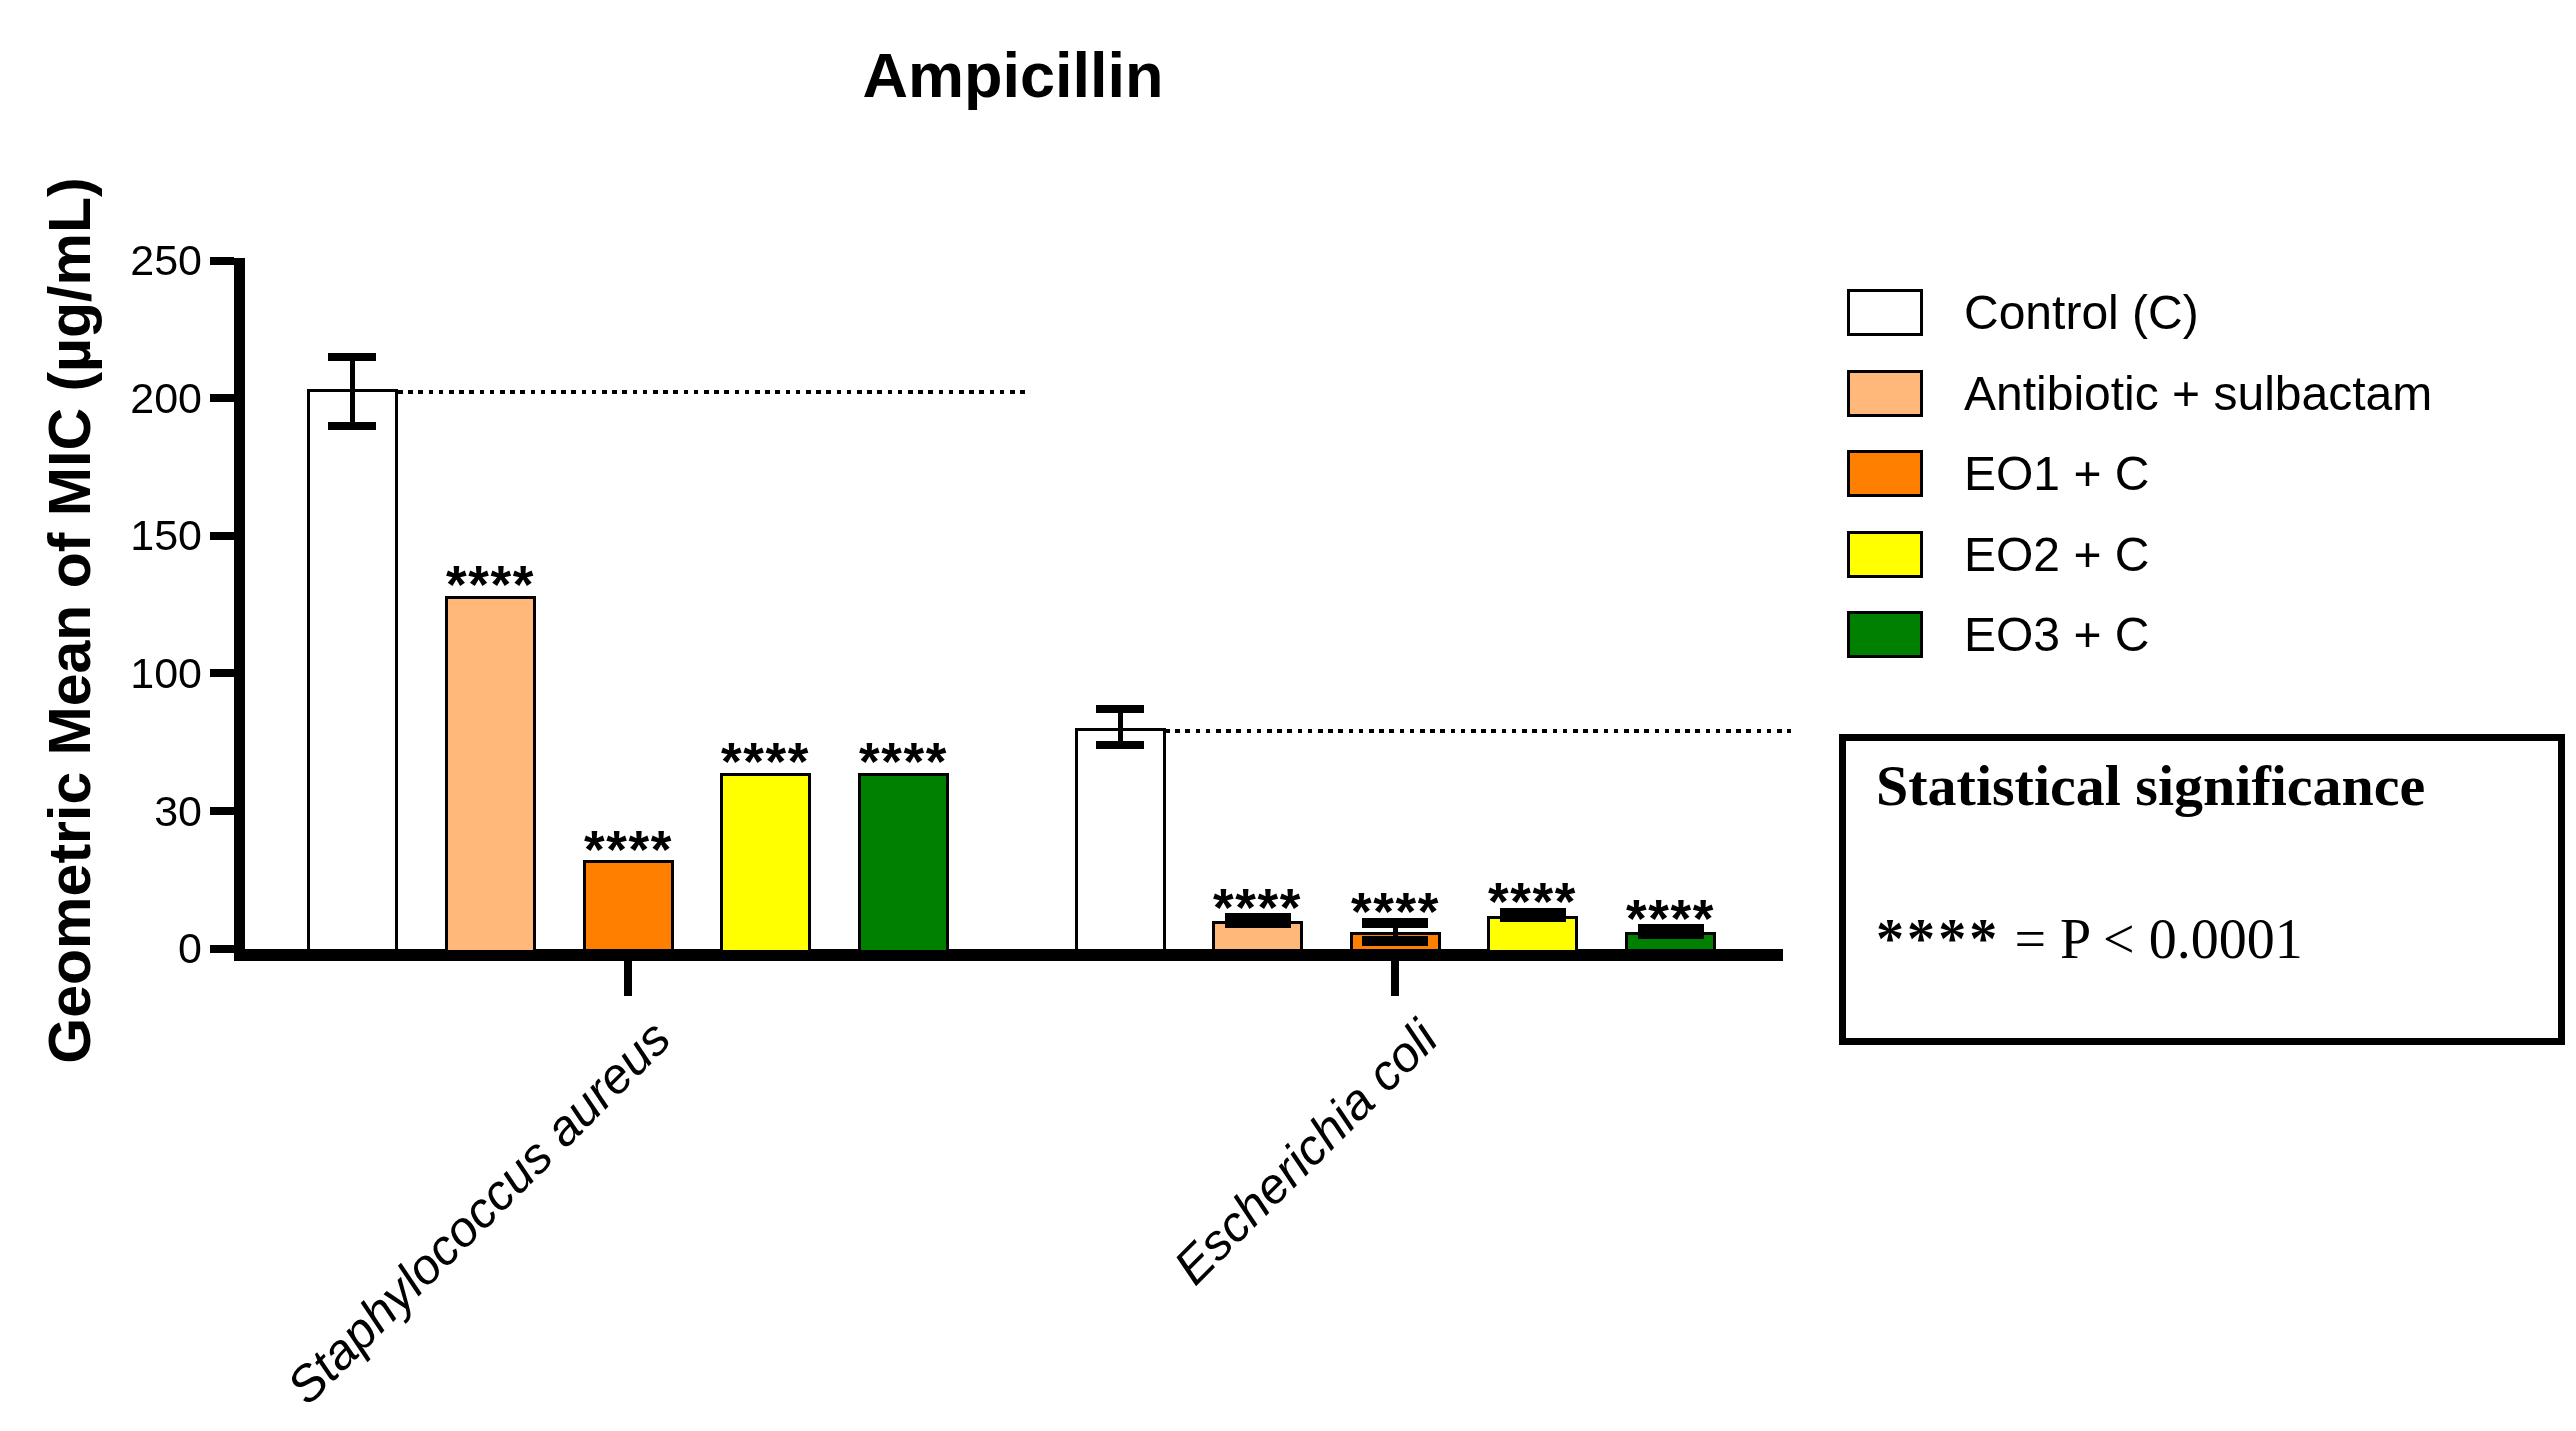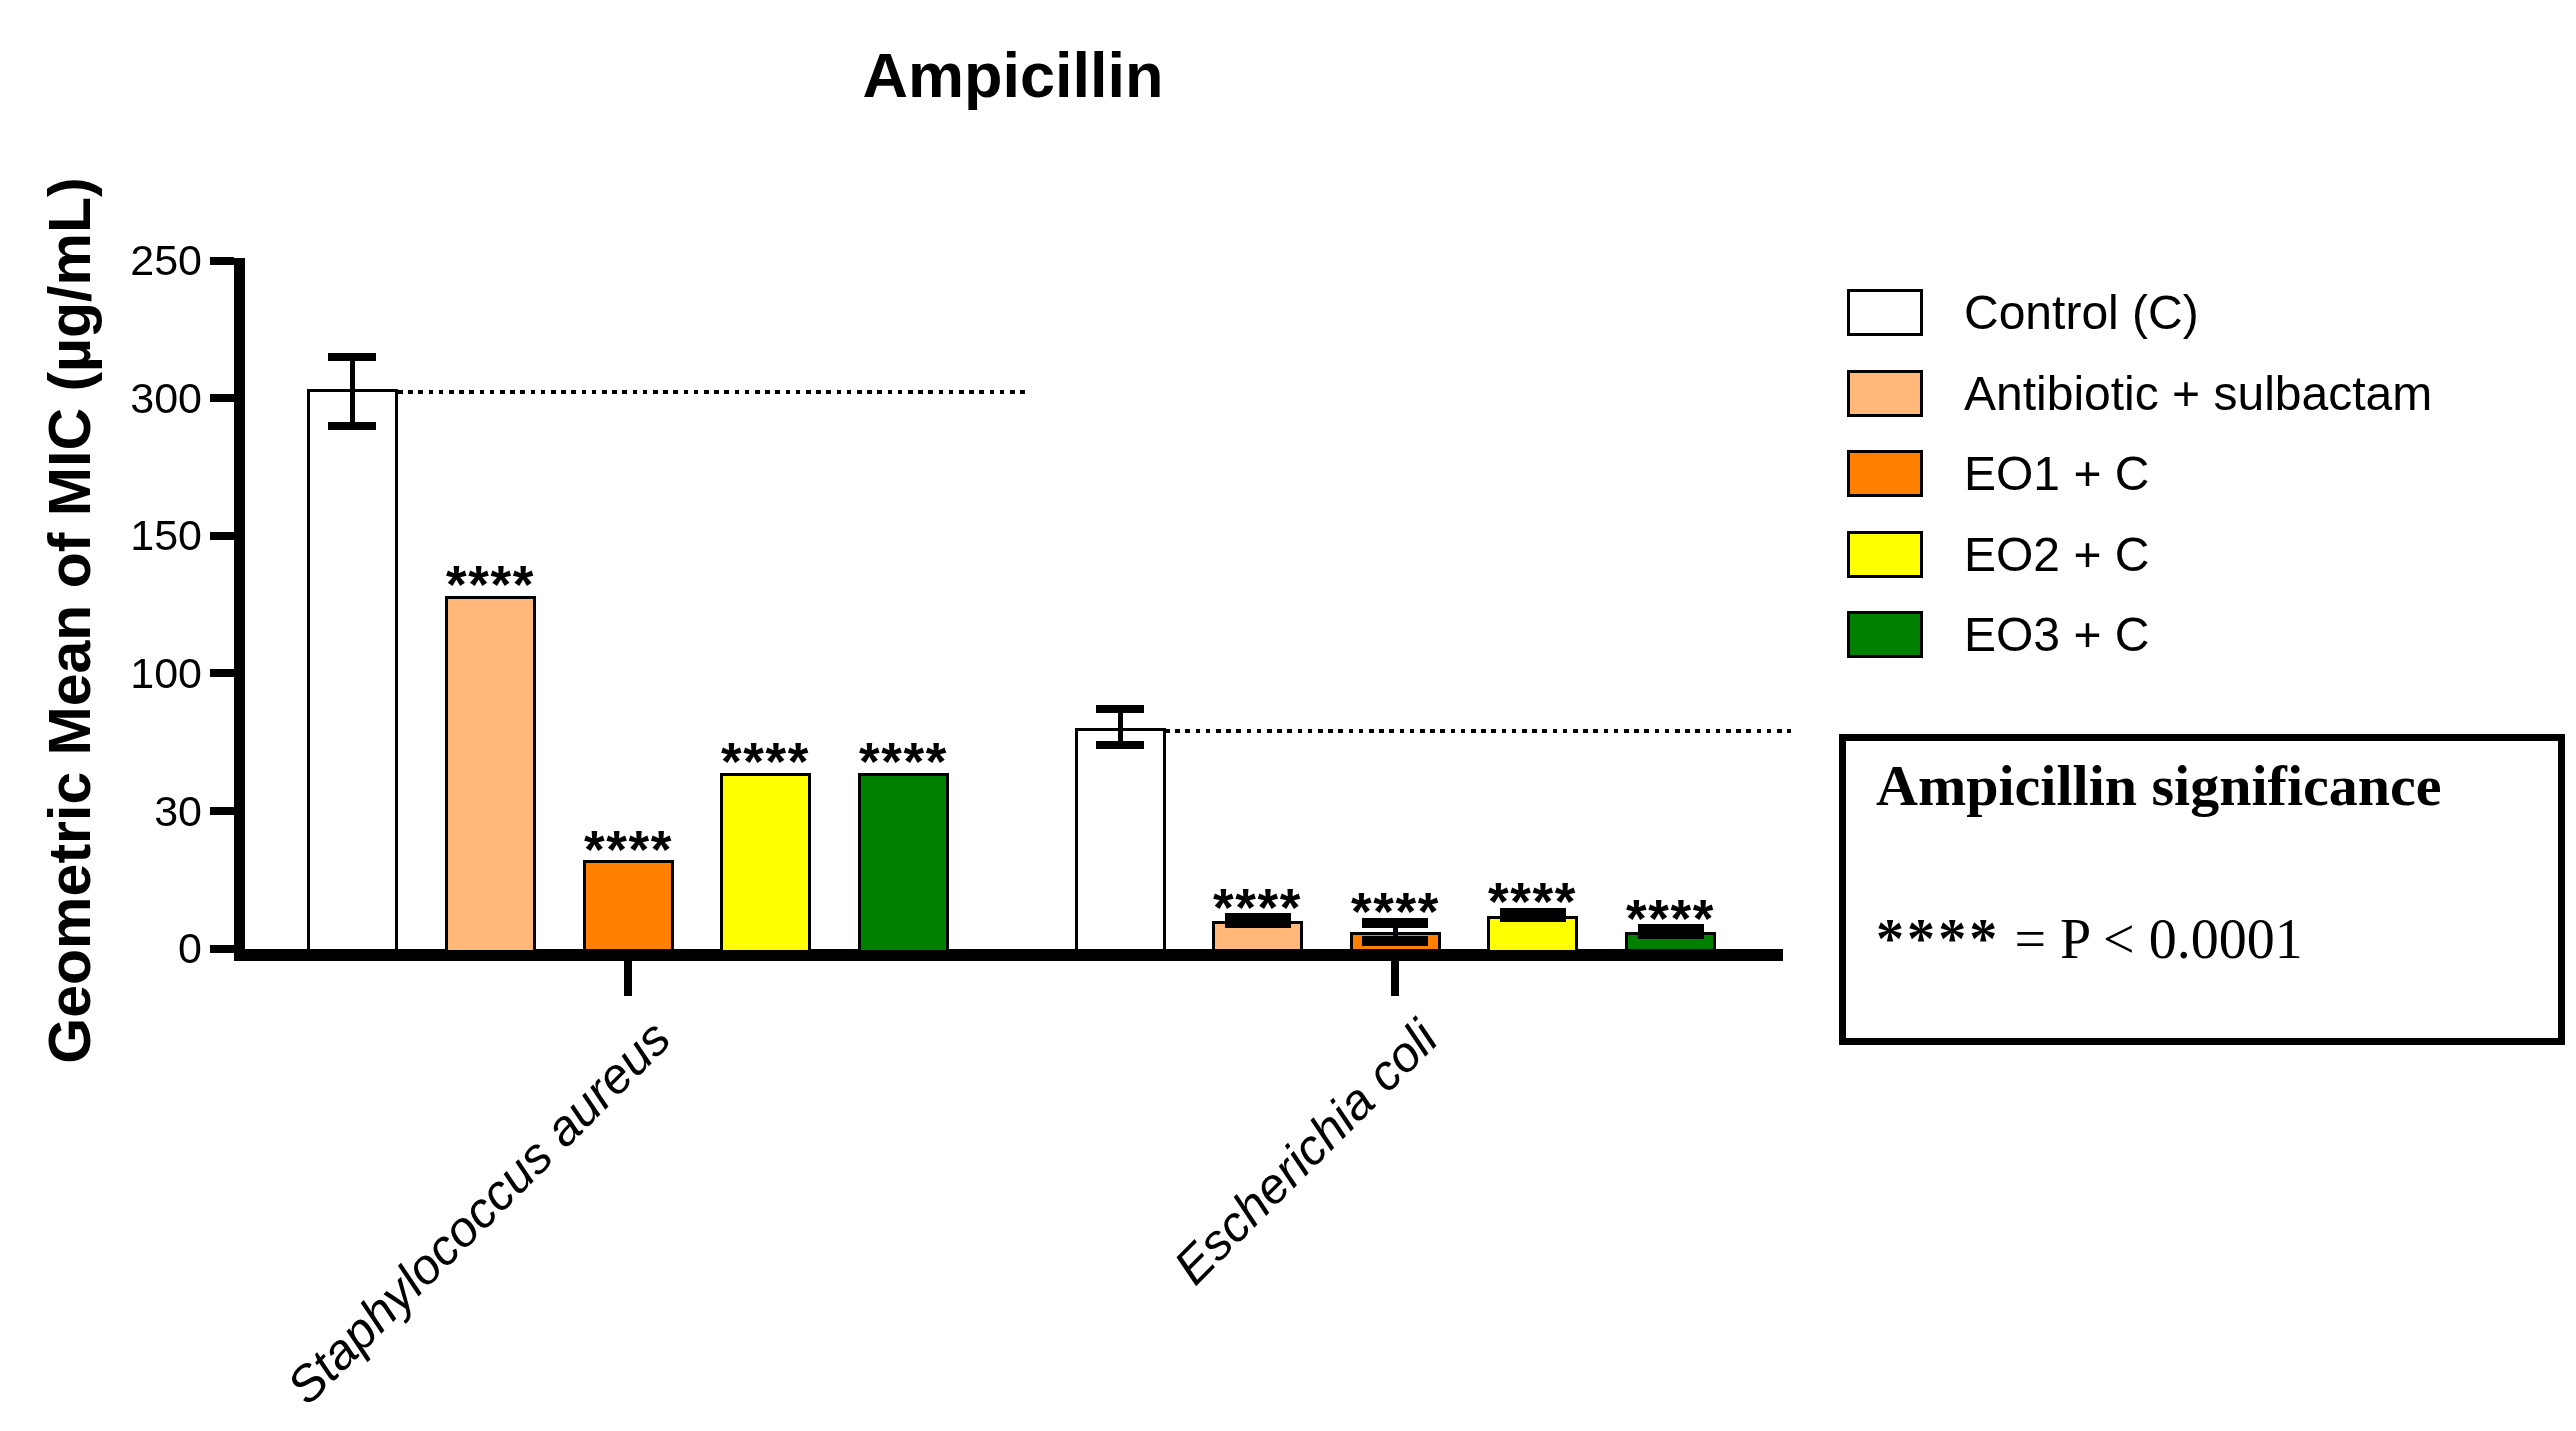--- a/index.html
+++ b/index.html
@@ -50,7 +50,7 @@
       <div class="ytick" style="top: 532px;"></div>
       <div class="yticklabel" style="top: 504px;">150</div>
       <div class="ytick" style="top: 394px;"></div>
-      <div class="yticklabel" style="top: 367px;">300</div>
+      <div class="yticklabel" style="top: 367px;">200</div>
       <div class="ytick" style="top: 257px;"></div>
       <div class="yticklabel" style="top: 229px;">250</div>
     </div>

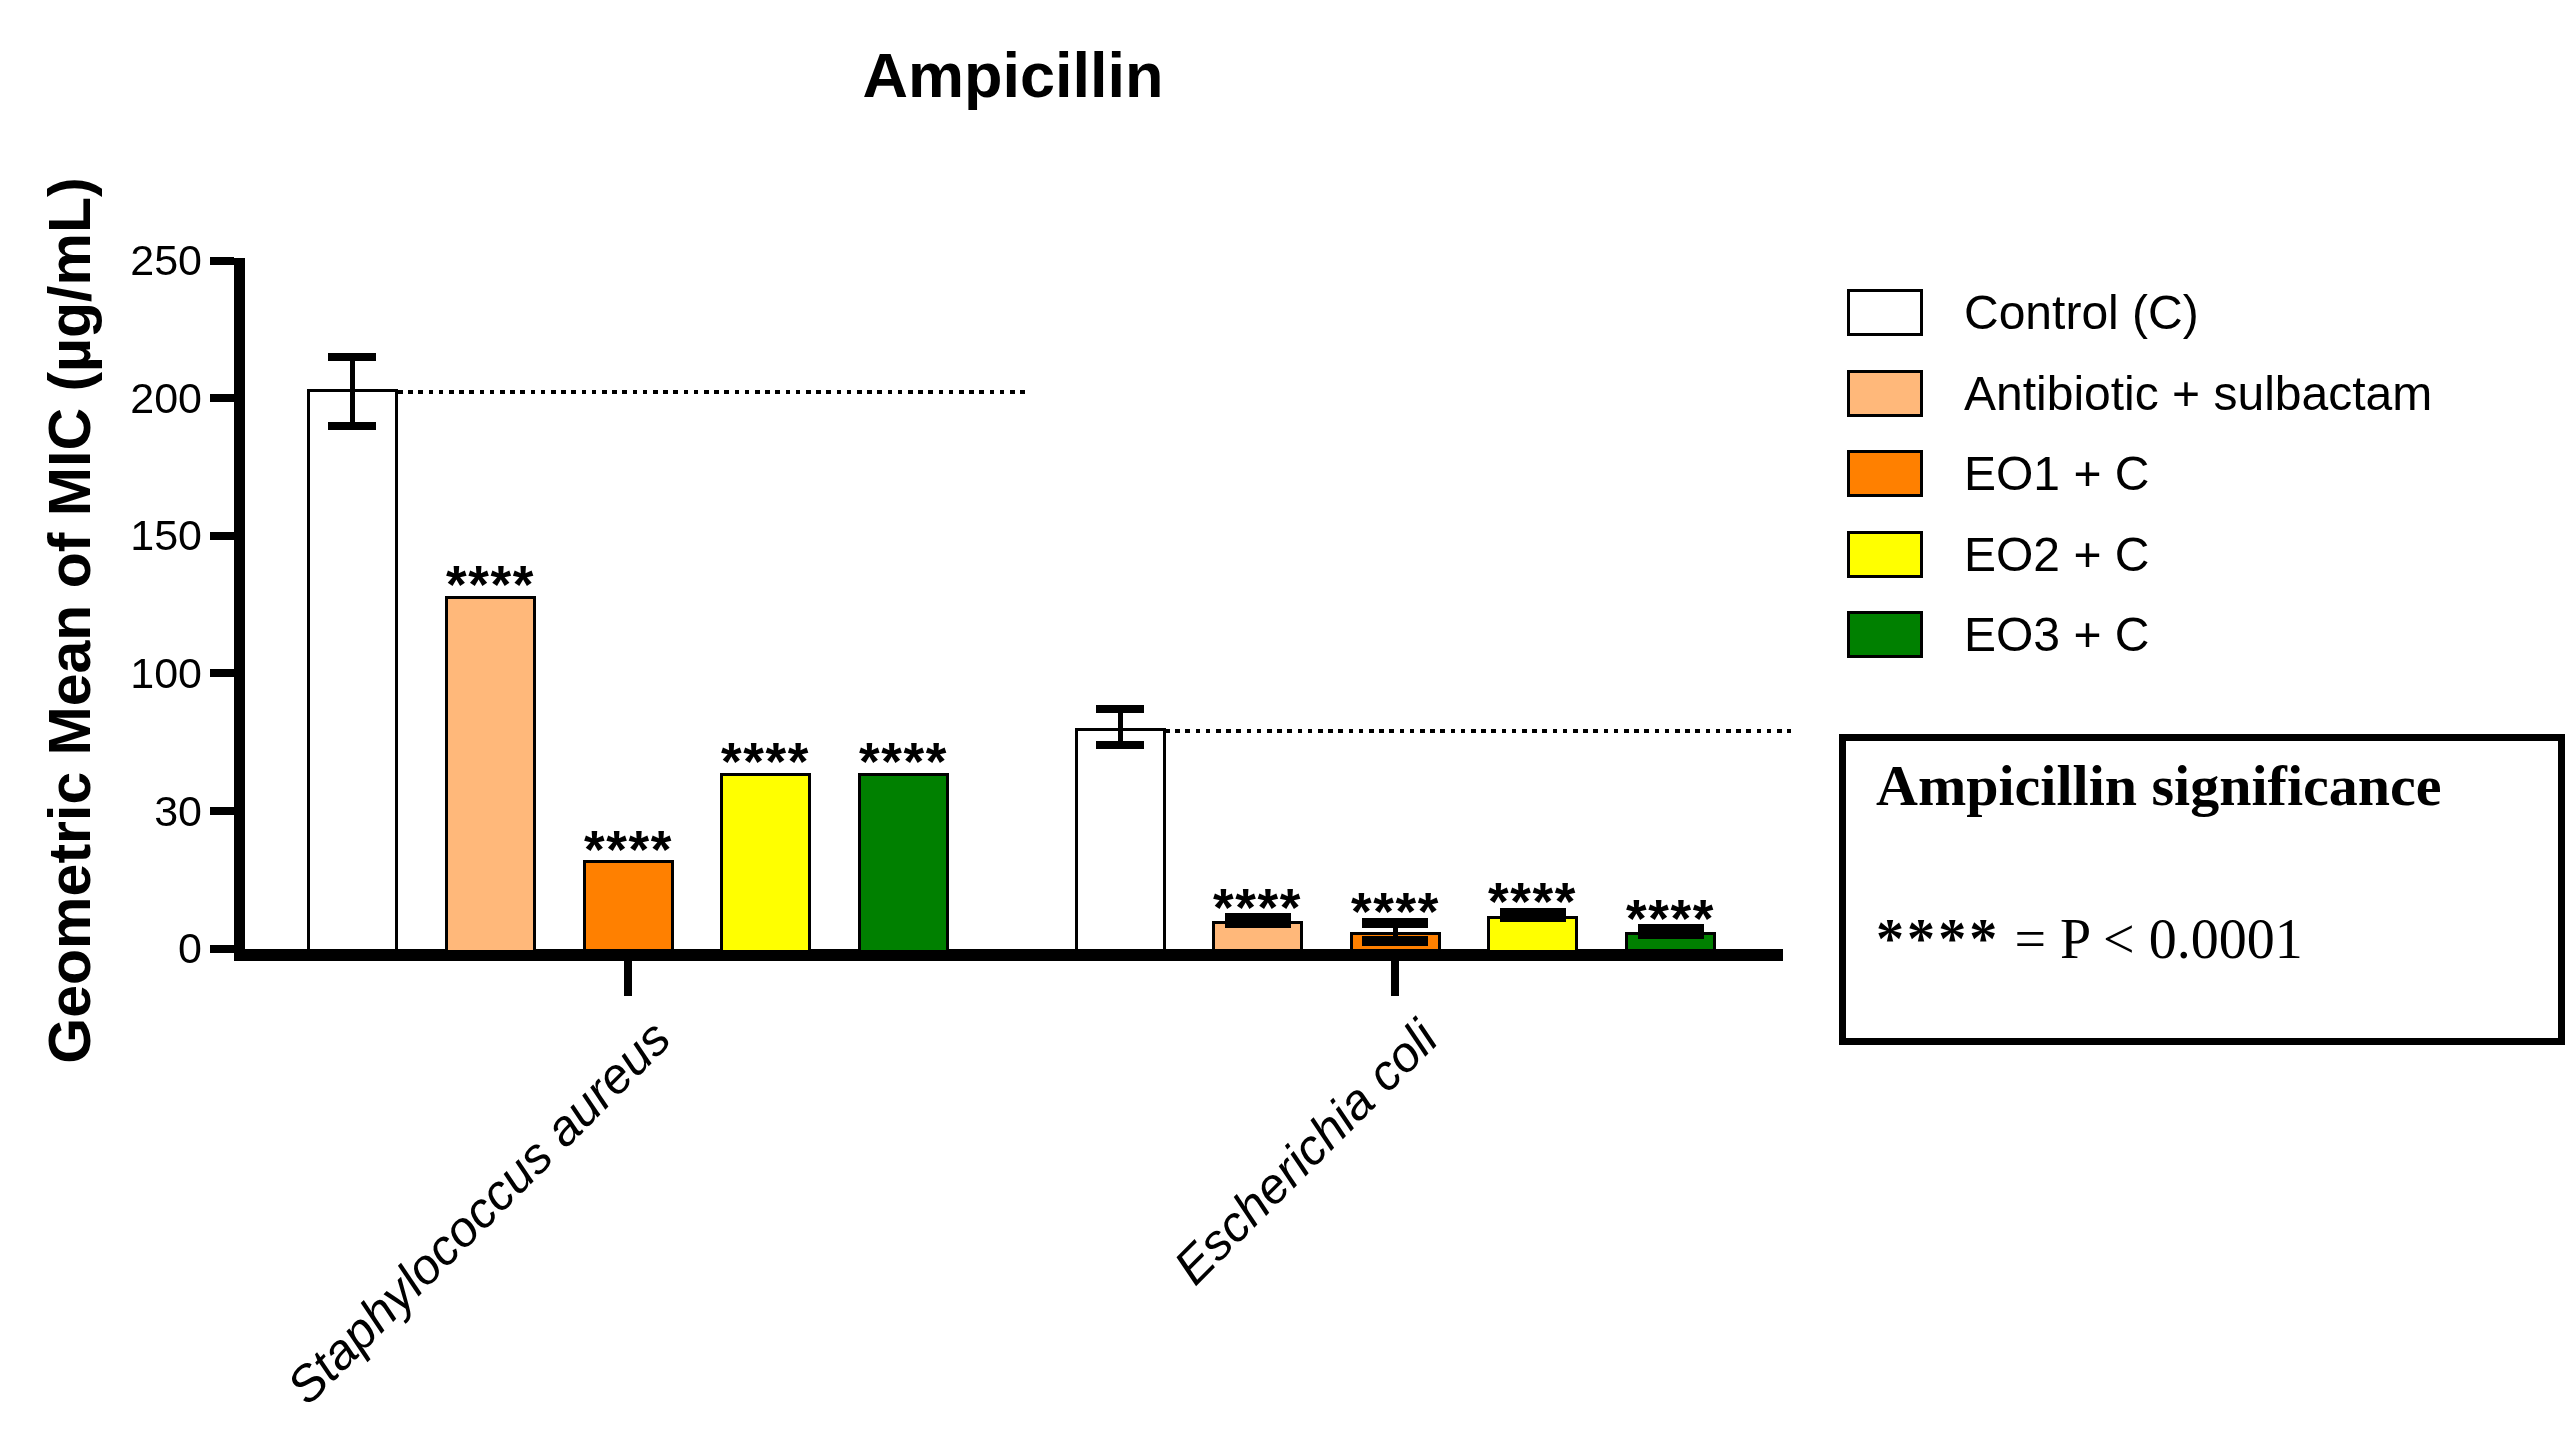--- a/index.html
+++ b/index.html
@@ -123,7 +123,7 @@
       </div>
     </div>
   <div class="statbox">
-    <div class="statbox-title">Ampicillin significance</div>
+    <div class="statbox-title">Statistical significance</div>
     <div class="statline"><span class="stars">****</span><span> = P &lt; 0.0001</span></div>
   </div>
 </div>

